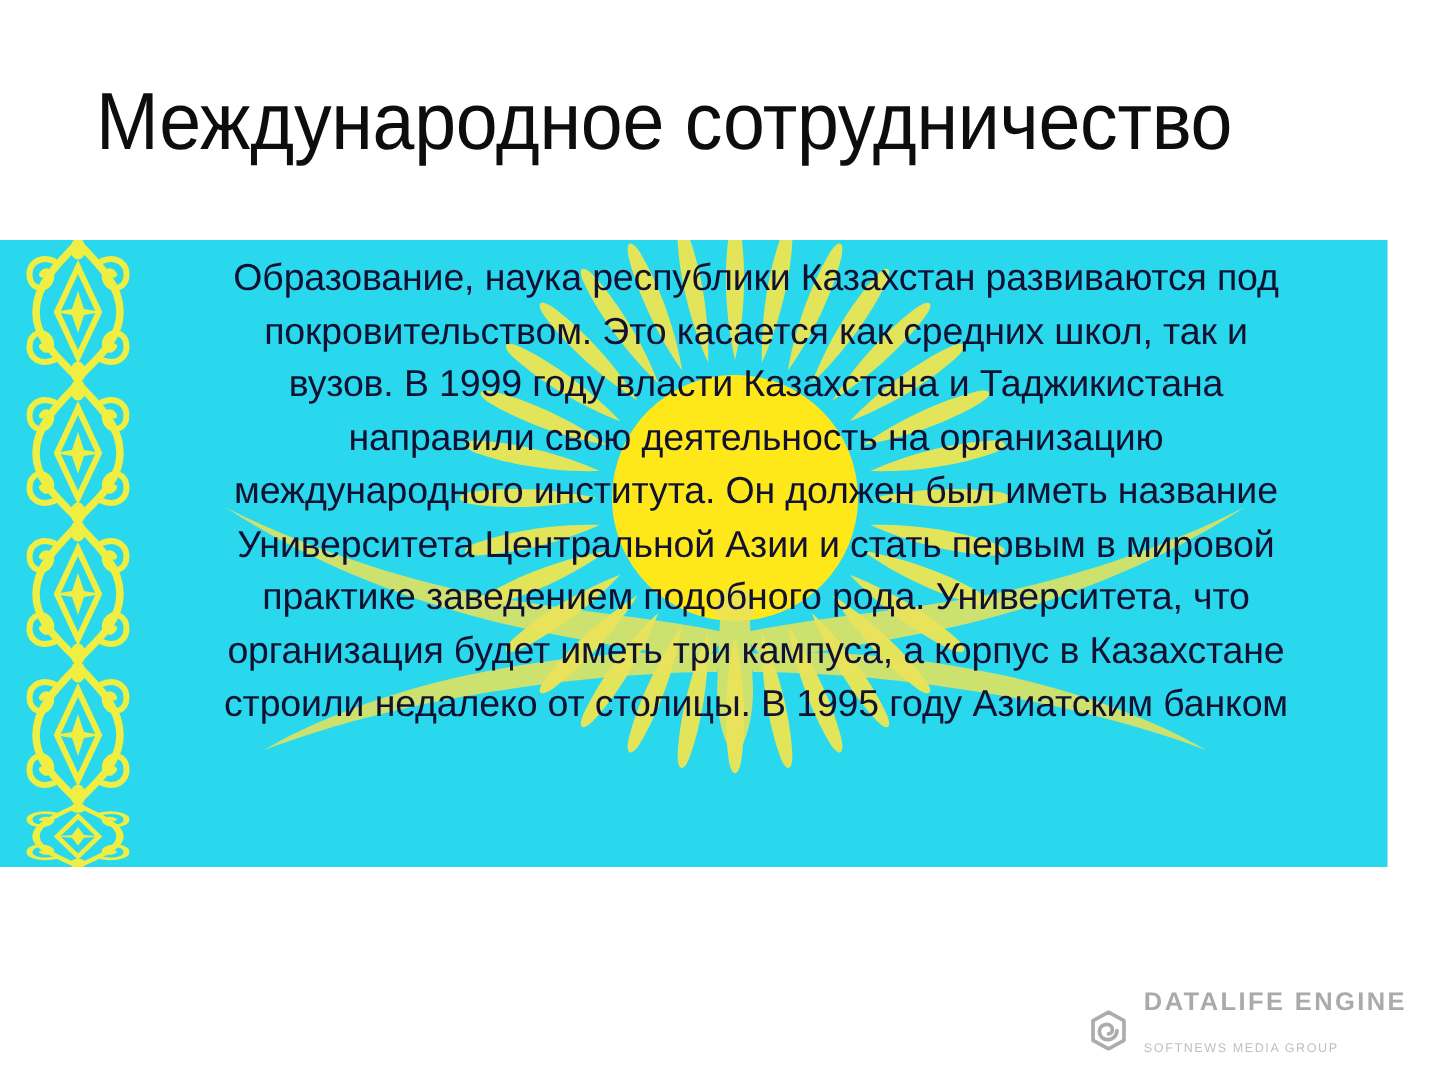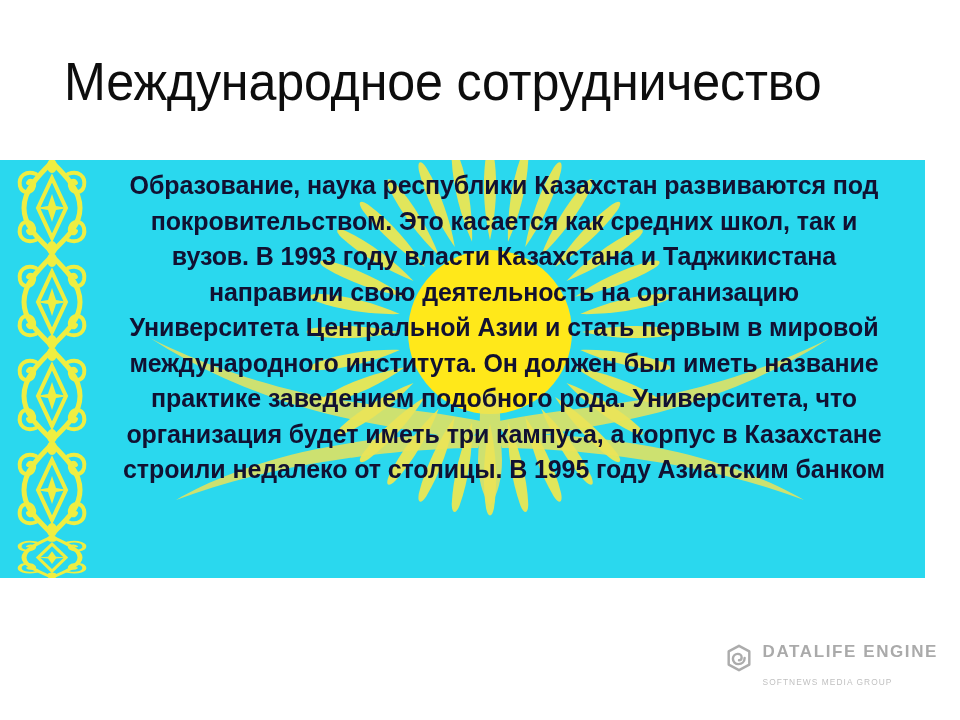--- a/index.html
+++ b/index.html
@@ -78,7 +78,7 @@
     width: 816px;
     text-align: center;
     color: #111132;
-    font-weight: 700;
+    font-weight: 400;
     font-size: 25px;
     line-height: 35.5px;
     font-family: "Liberation Sans Narrow", "Liberation Sans", sans-serif;

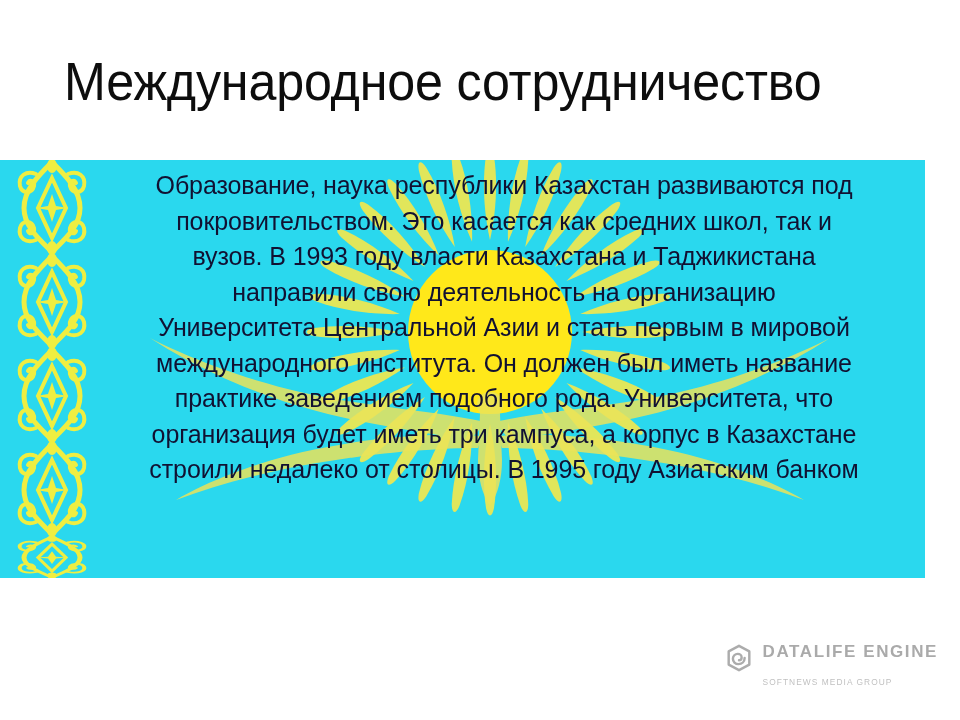--- a/index.html
+++ b/index.html
@@ -252,7 +252,7 @@
     <div class="body-copy">
       <span class="ln">Образование, наука республики Казахстан  развиваются  под</span>
       <span class="ln">покровительством.  Это касается  как  средних школ, так  и</span>
-      <span class="ln">вузов. В 1993 году власти  Казахстана  и Таджикистана</span>
+      <span class="ln">вузов. В 1999 году власти  Казахстана  и Таджикистана</span>
       <span class="ln">направили  свою деятельность  на  организацию</span>
       <span class="ln">Университета  Центральной Азии и стать  первым  в мировой</span>
       <span class="ln">международного института.  Он должен был  иметь  название</span>

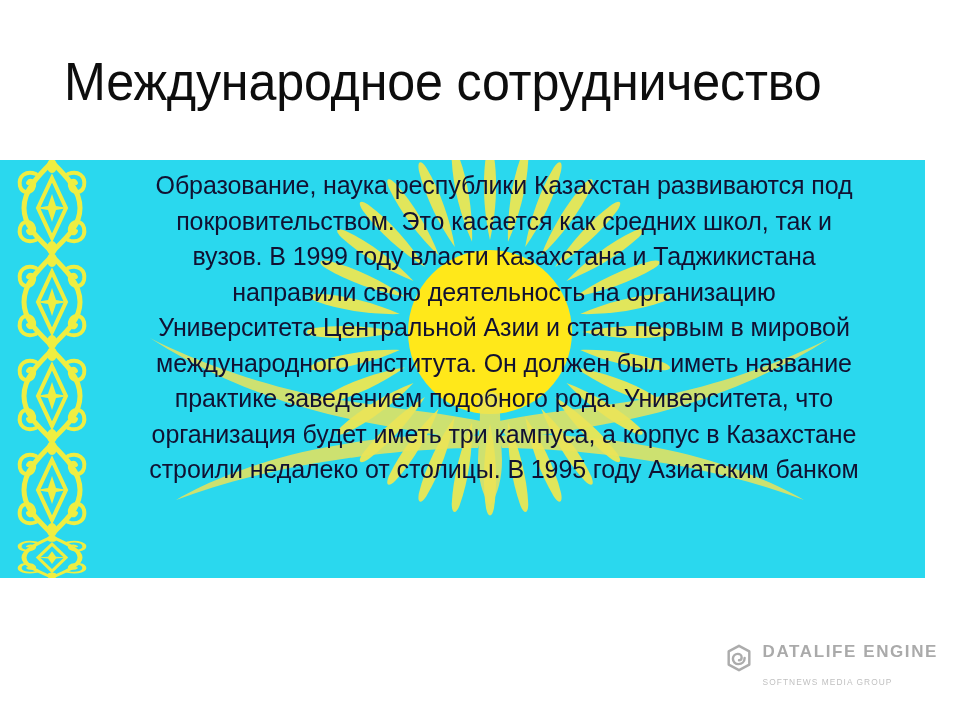--- a/index.html
+++ b/index.html
@@ -254,8 +254,8 @@
       <span class="ln">покровительством.  Это касается  как  средних школ, так  и</span>
       <span class="ln">вузов. В 1999 году власти  Казахстана  и Таджикистана</span>
       <span class="ln">направили  свою деятельность  на  организацию</span>
+      <span class="ln">международного института.  Он должен был  иметь  название</span>
       <span class="ln">Университета  Центральной Азии и стать  первым  в мировой</span>
-      <span class="ln">международного института.  Он должен был  иметь  название</span>
       <span class="ln">практике  заведением подобного рода.  Университета,  что</span>
       <span class="ln">организация  будет иметь три кампуса,  а корпус в Казахстане</span>
       <span class="ln">строили  недалеко от столицы.  В 1995 году Азиатским  банком</span>

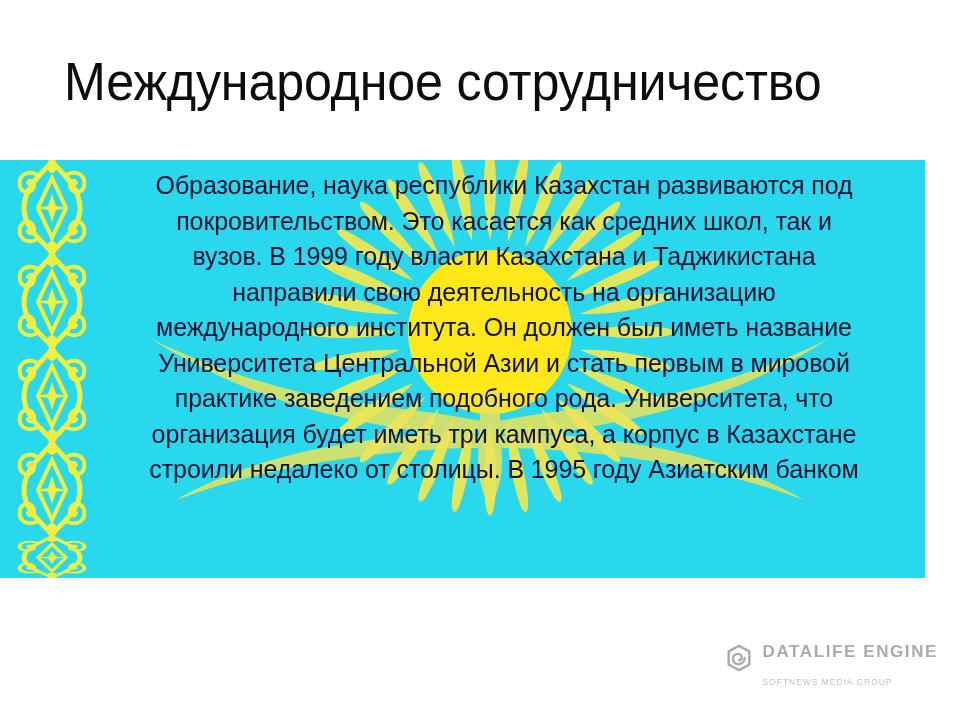--- a/index.html
+++ b/index.html
@@ -95,9 +95,9 @@
   .watermark {
     position: absolute;
     right: 22px;
-    bottom: 34px;
+    bottom: 18px;
     display: flex;
-    align-items: flex-start;
+    align-items: flex-end;
     gap: 9px;
     opacity: 0.95;
   }

